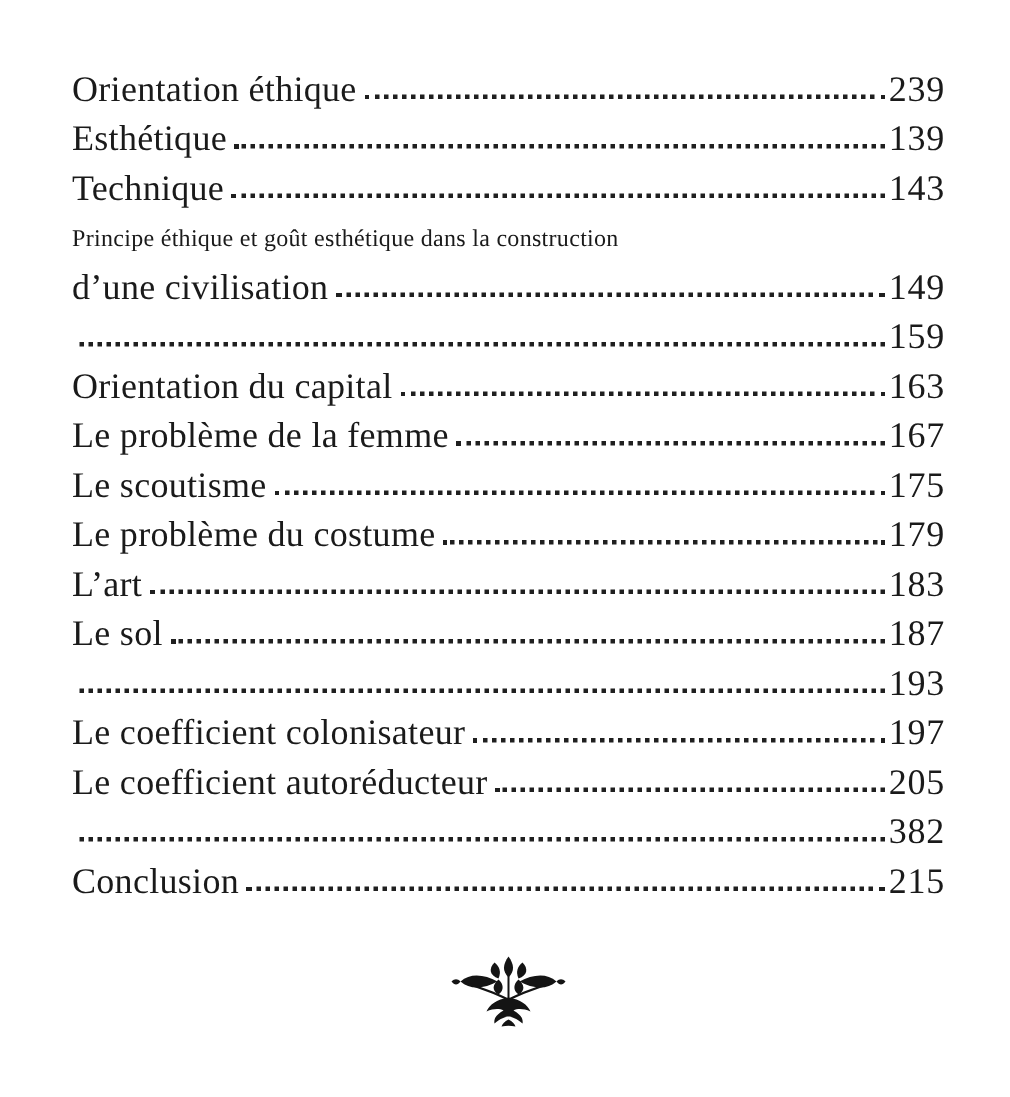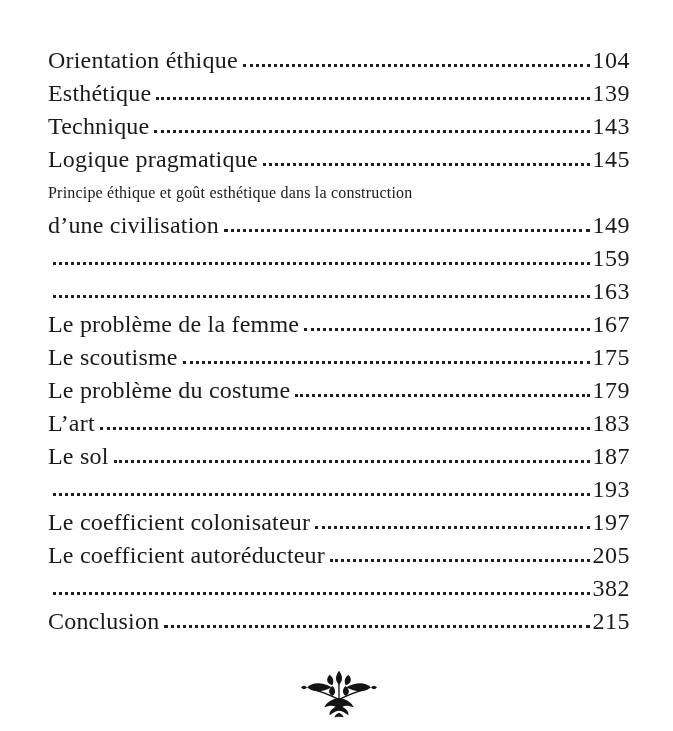--- a/index.html
+++ b/index.html
@@ -67,7 +67,7 @@
     <div class="toc-row">
       <span class="toc-title">Orientation éthique</span>
       <span class="leader"></span>
-      <span class="toc-page">104</span>
+      <span class="toc-page">239</span>
     </div>
 
     <div class="toc-row">

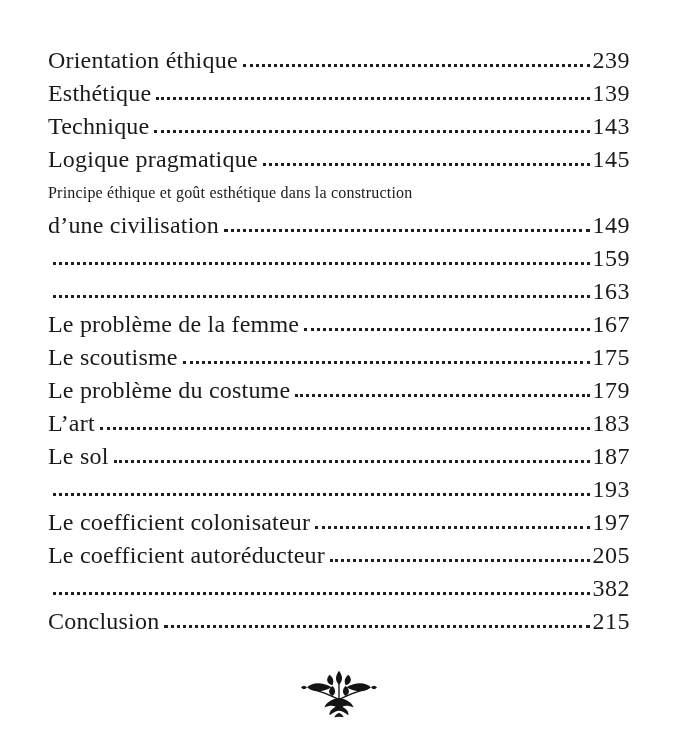--- a/index.html
+++ b/index.html
@@ -82,11 +82,6 @@
       <span class="toc-page">143</span>
     </div>
 
-    <div class="toc-row">
-      <span class="toc-title">Logique pragmatique</span>
-      <span class="leader"></span>
-      <span class="toc-page">145</span>
-    </div>
 
     <div>
       <div class="toc-line-solo">Principe éthique et goût esthétique dans la construction</div>

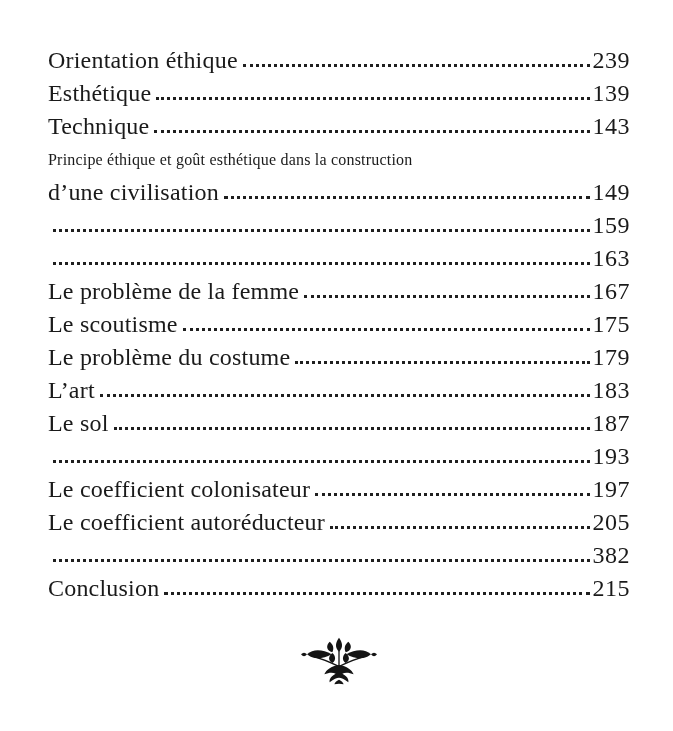--- a/index.html
+++ b/index.html
@@ -98,6 +98,7 @@
     </div>
 
     <div class="toc-row">
+      <span class="toc-title">Orientation du capital</span>
       <span class="leader"></span>
       <span class="toc-page">163</span>
     </div>

